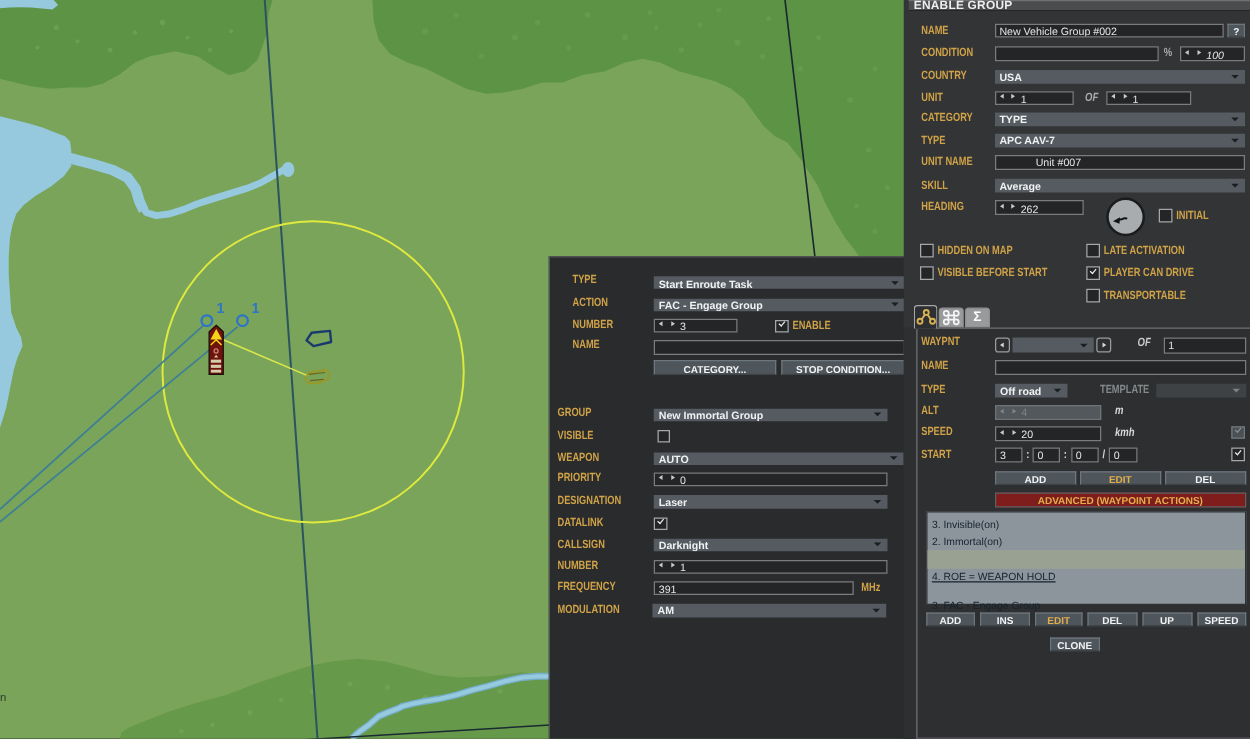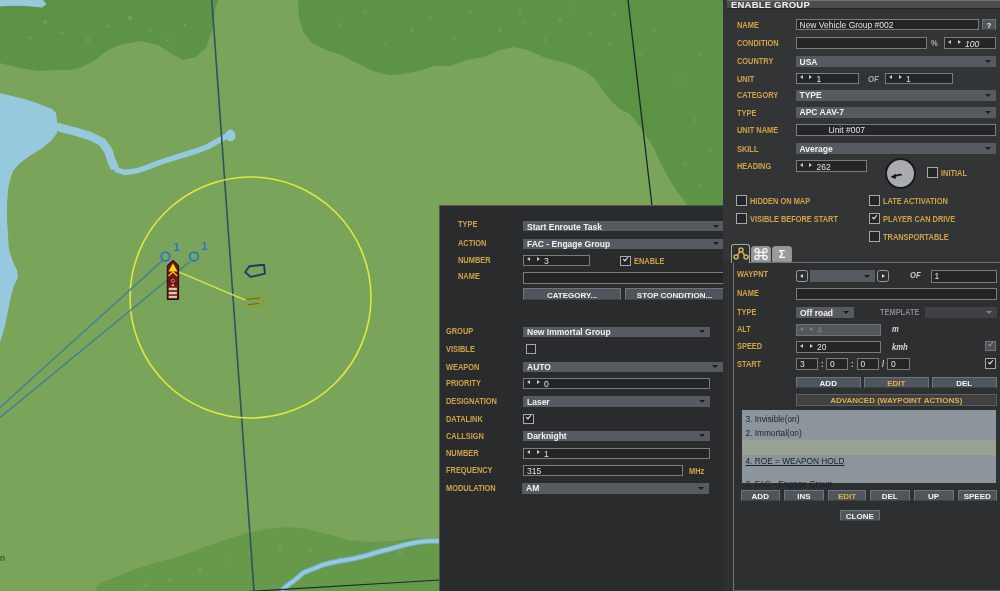--- a/index.html
+++ b/index.html
@@ -371,7 +371,7 @@
 <div class="btn" style="left:796px;top:376.5px;width:64.5px;height:11.5px;"><span>ADD</span></div>
 <div class="btn org" style="left:864px;top:376.5px;width:64.5px;height:11.5px;"><span>EDIT</span></div>
 <div class="btn" style="left:932px;top:376.5px;width:64.5px;height:11.5px;"><span>DEL</span></div>
-<div class="btn org" style="left:796px;top:393.5px;width:200.5px;height:12px;background:#404040;border-color:#5E6164;"><span>ADVANCED (WAYPOINT ACTIONS)</span></div>
+<div class="btn org" style="left:796px;top:393.5px;width:200.5px;height:12px;background:#7f1d1d;border-color:#5E6164;"><span>ADVANCED (WAYPOINT ACTIONS)</span></div>
 
 <div style="position:absolute;left:740.5px;top:409px;width:256px;height:74.5px;background:#8C959C;border:1px solid #2E3134;">
 <div style="position:absolute;left:0;top:30.4px;width:254px;height:14.2px;background:#99A193;"></div>

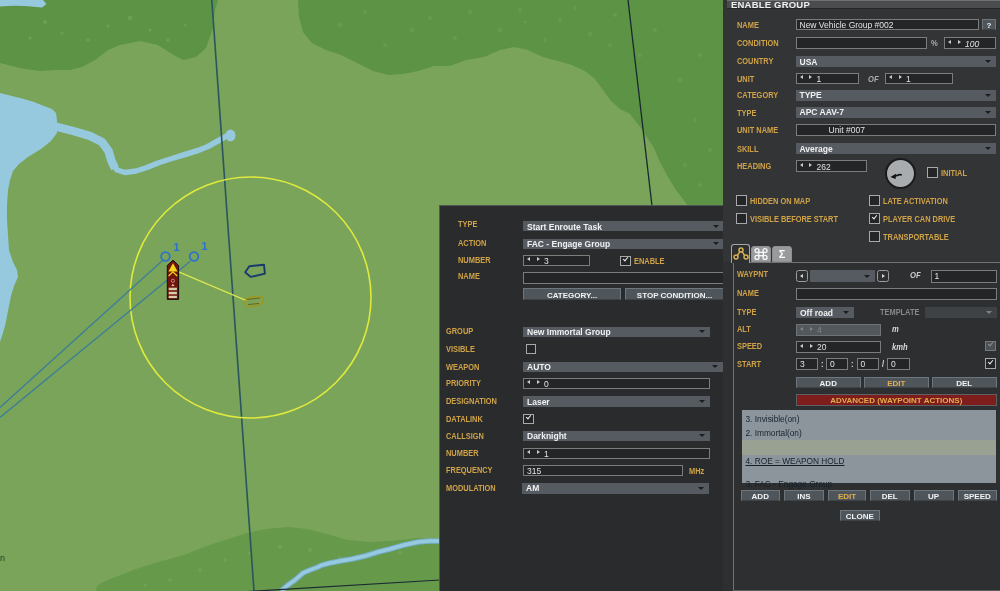--- a/index.html
+++ b/index.html
@@ -205,7 +205,7 @@
       <span>1</span>
     </div>
 <div class="lab" style="left:445.5px;top:466px;">FREQUENCY</div>
-<div class="inp" style="left:523px;top:464.5px;width:160px;height:11.5px;"><span>315</span></div>
+<div class="inp" style="left:523px;top:464.5px;width:160px;height:11.5px;"><span>391</span></div>
 <div class="lab" style="left:688.5px;top:466.5px;">MHz</div>
 <div class="lab" style="left:445.5px;top:484px;">MODULATION</div>
 <div class="dd" style="left:522px;top:482.5px;width:186.5px;height:11px;">

